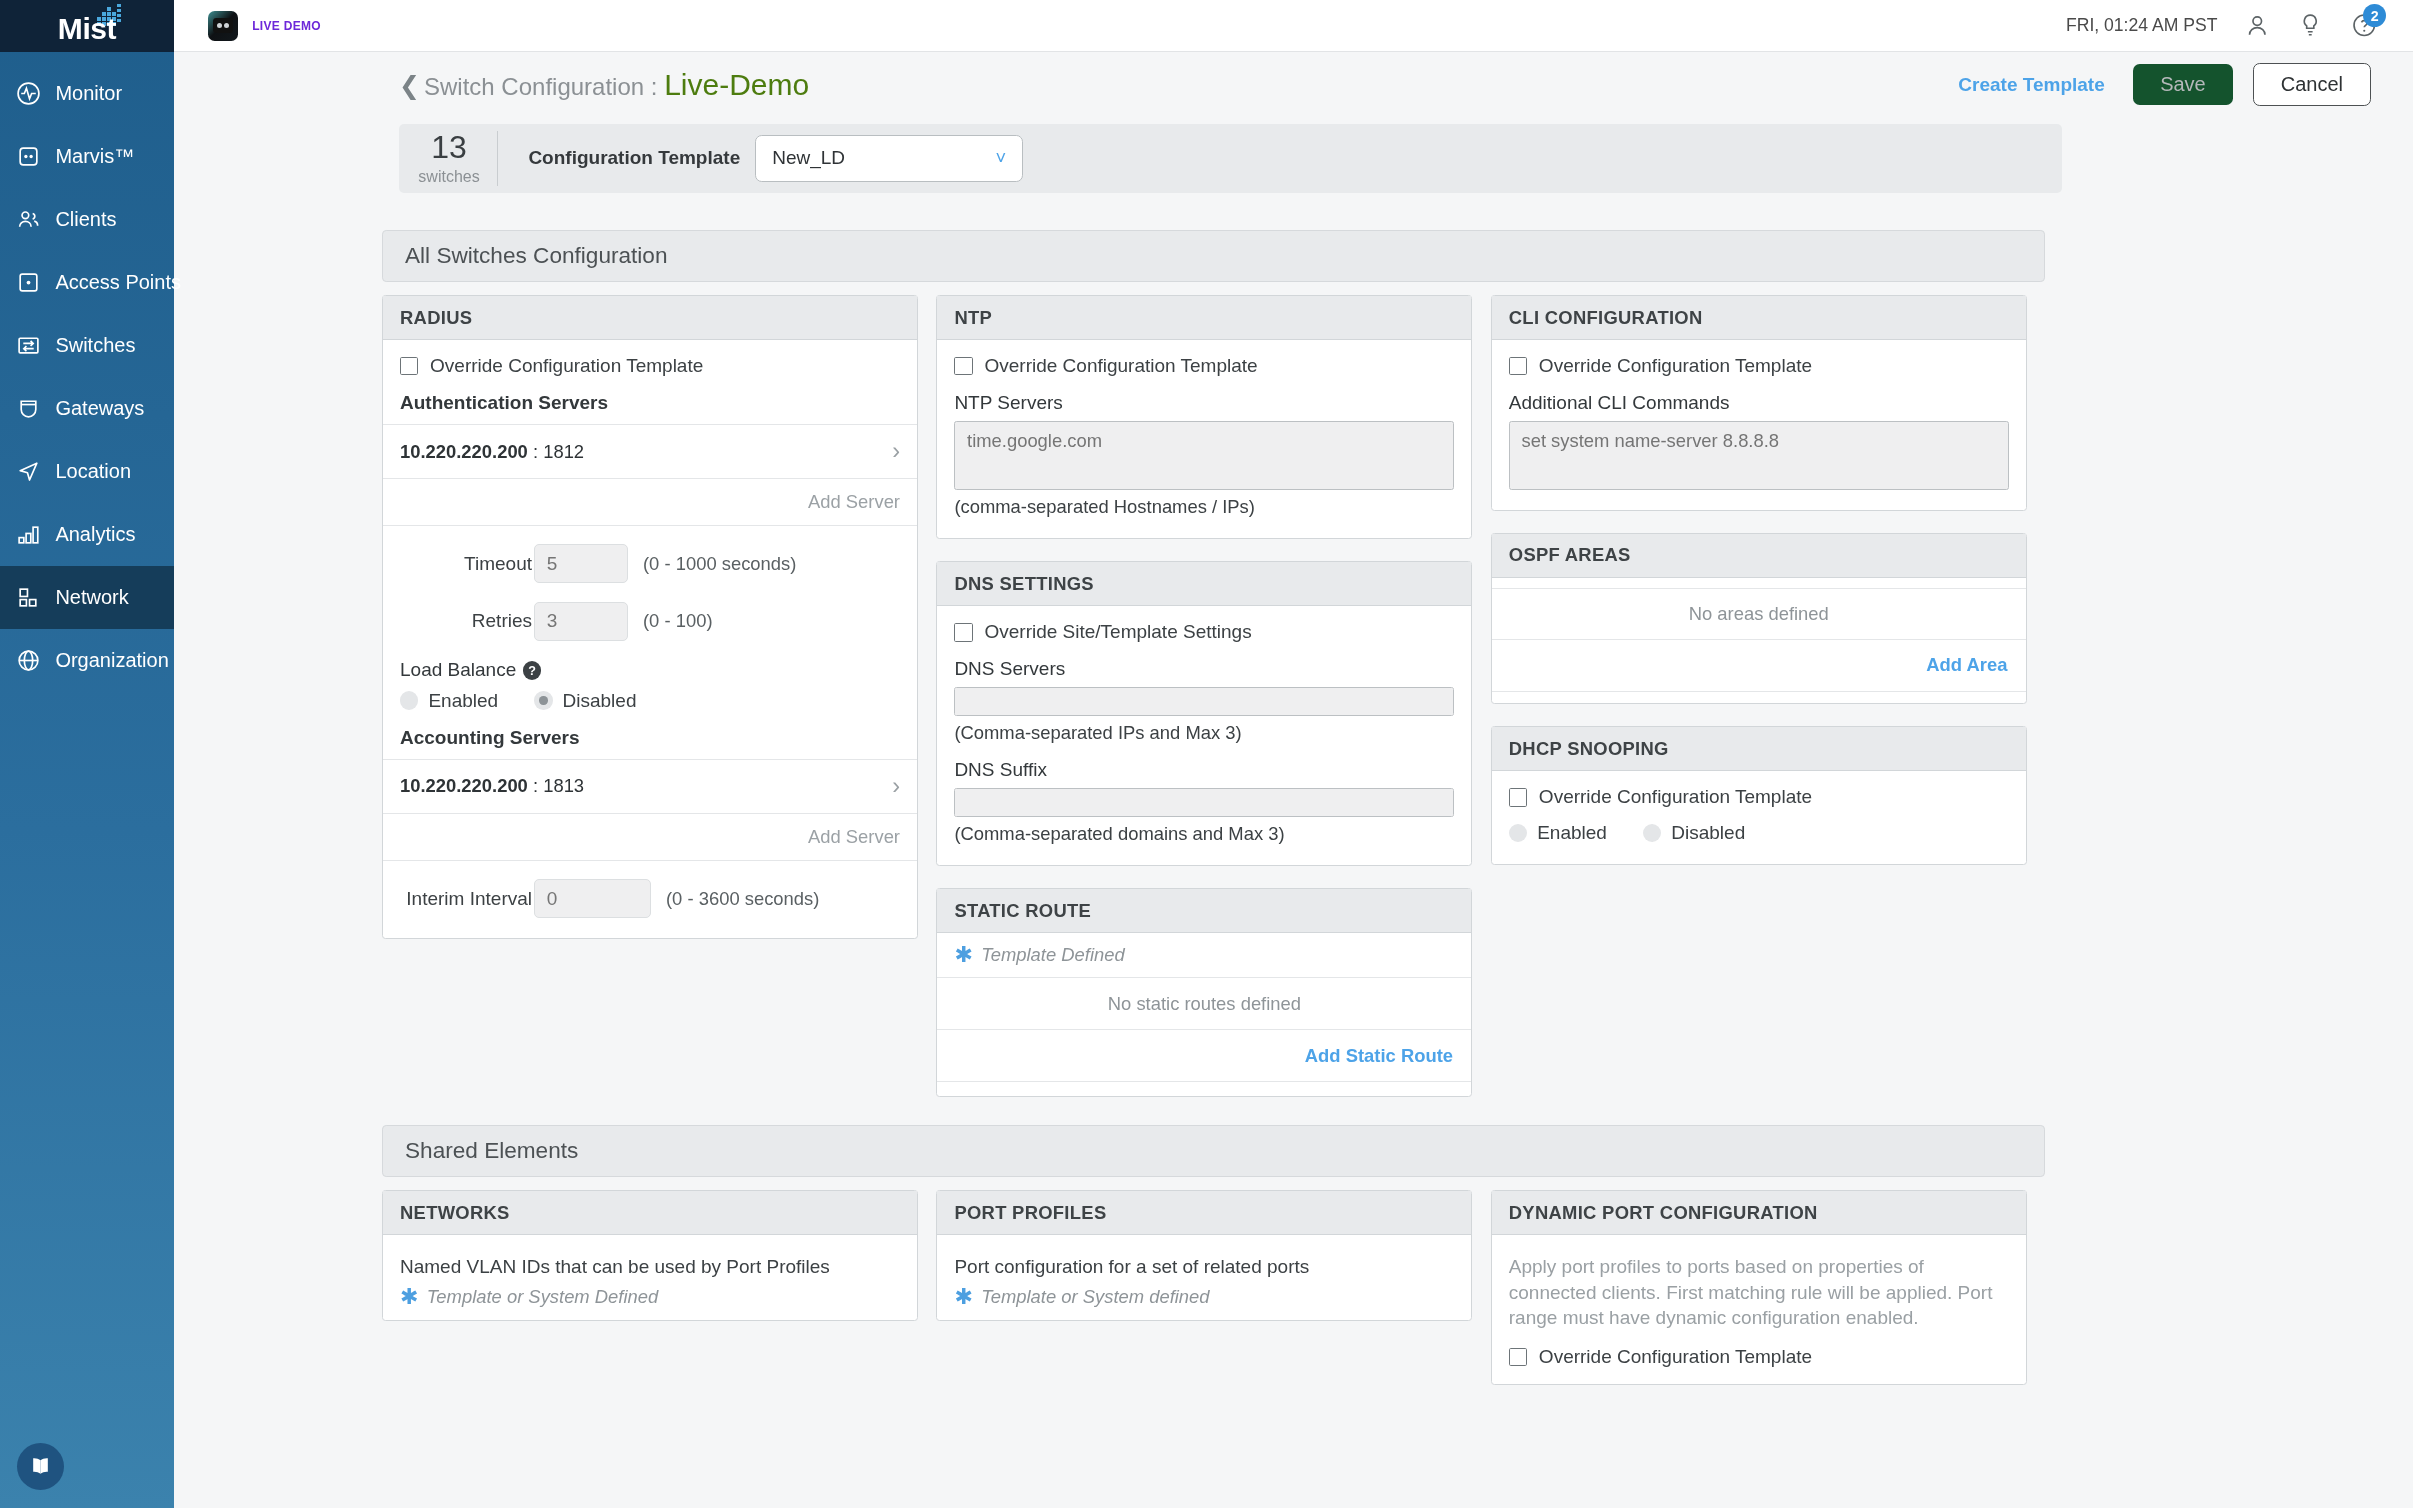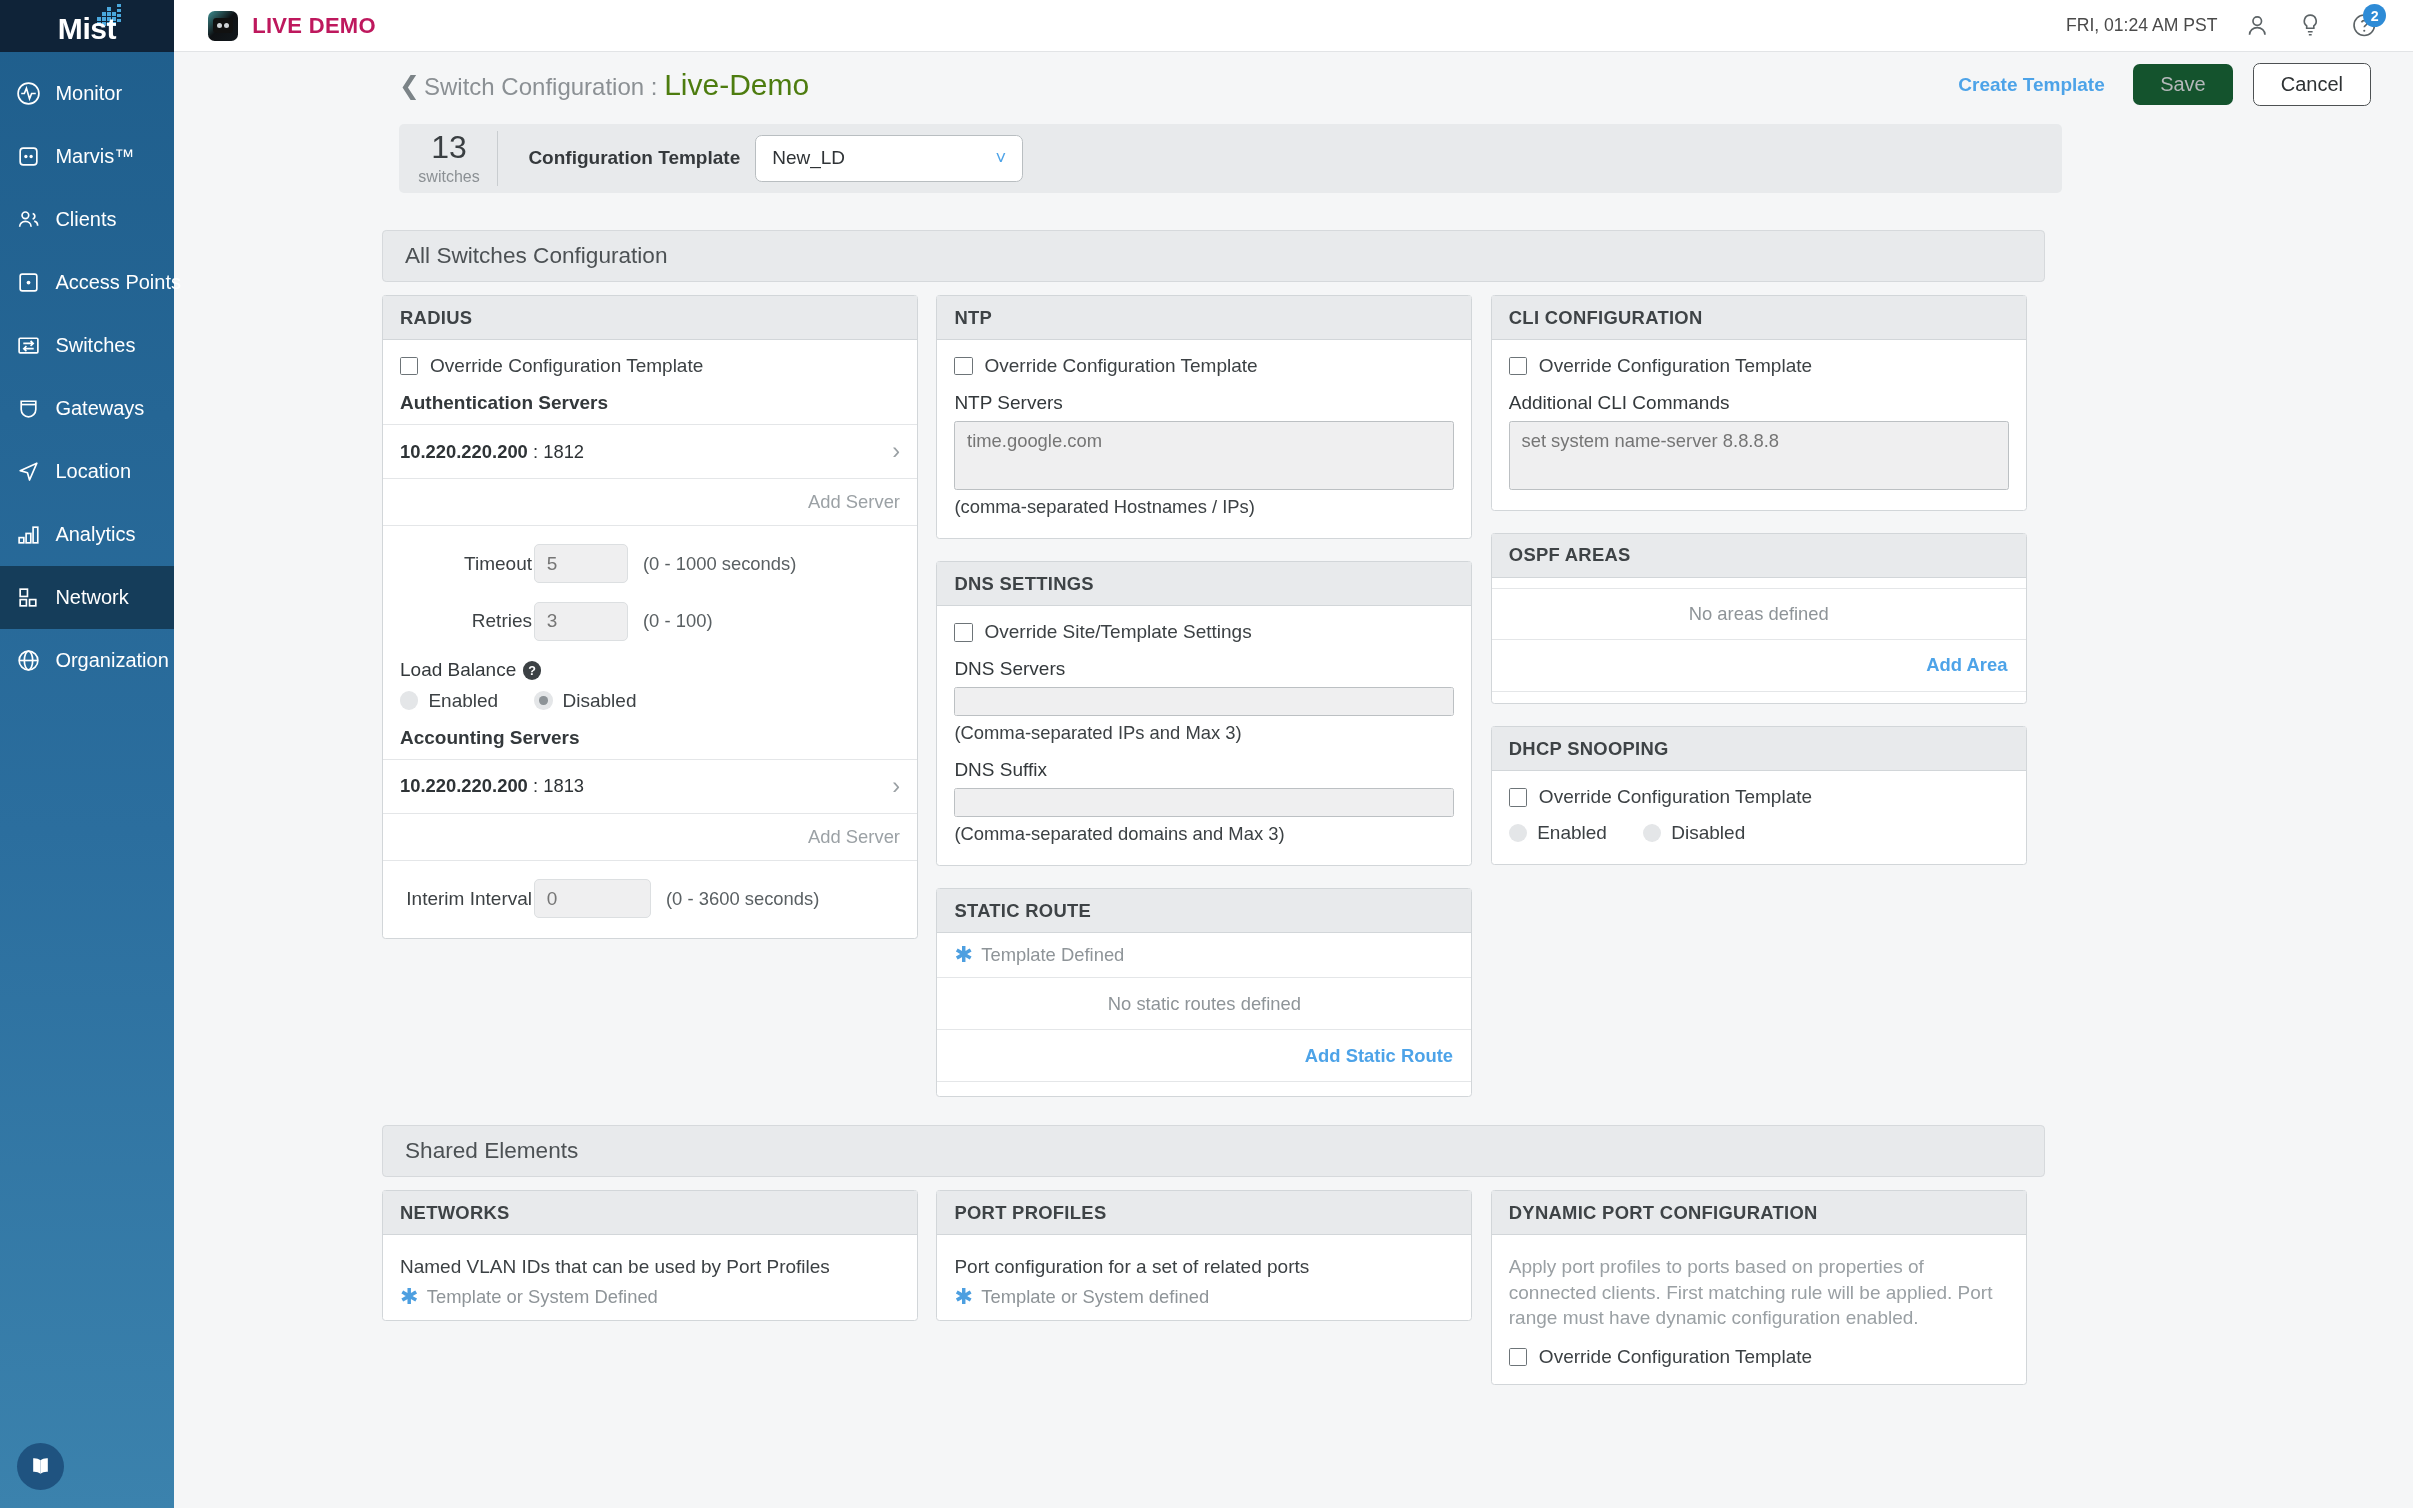--- a/index.html
+++ b/index.html
@@ -69,7 +69,7 @@
   }
   .org-logo .eye { width: 5px; height: 5px; border-radius: 50%; background: #cfd3d6; }
   .org-name {
-    margin-left: 14.2px; font-weight: 700; font-size: 22px; letter-spacing: 0.3px; color: #be185d;
+    margin-left: 14.2px; font-weight: 700; font-size: 12px; letter-spacing: 0.3px; color: #6d28d9;
   }
   .topbar-right {
     margin-left: auto; display: flex; align-items: center; gap: 25px; padding-right: 35px;

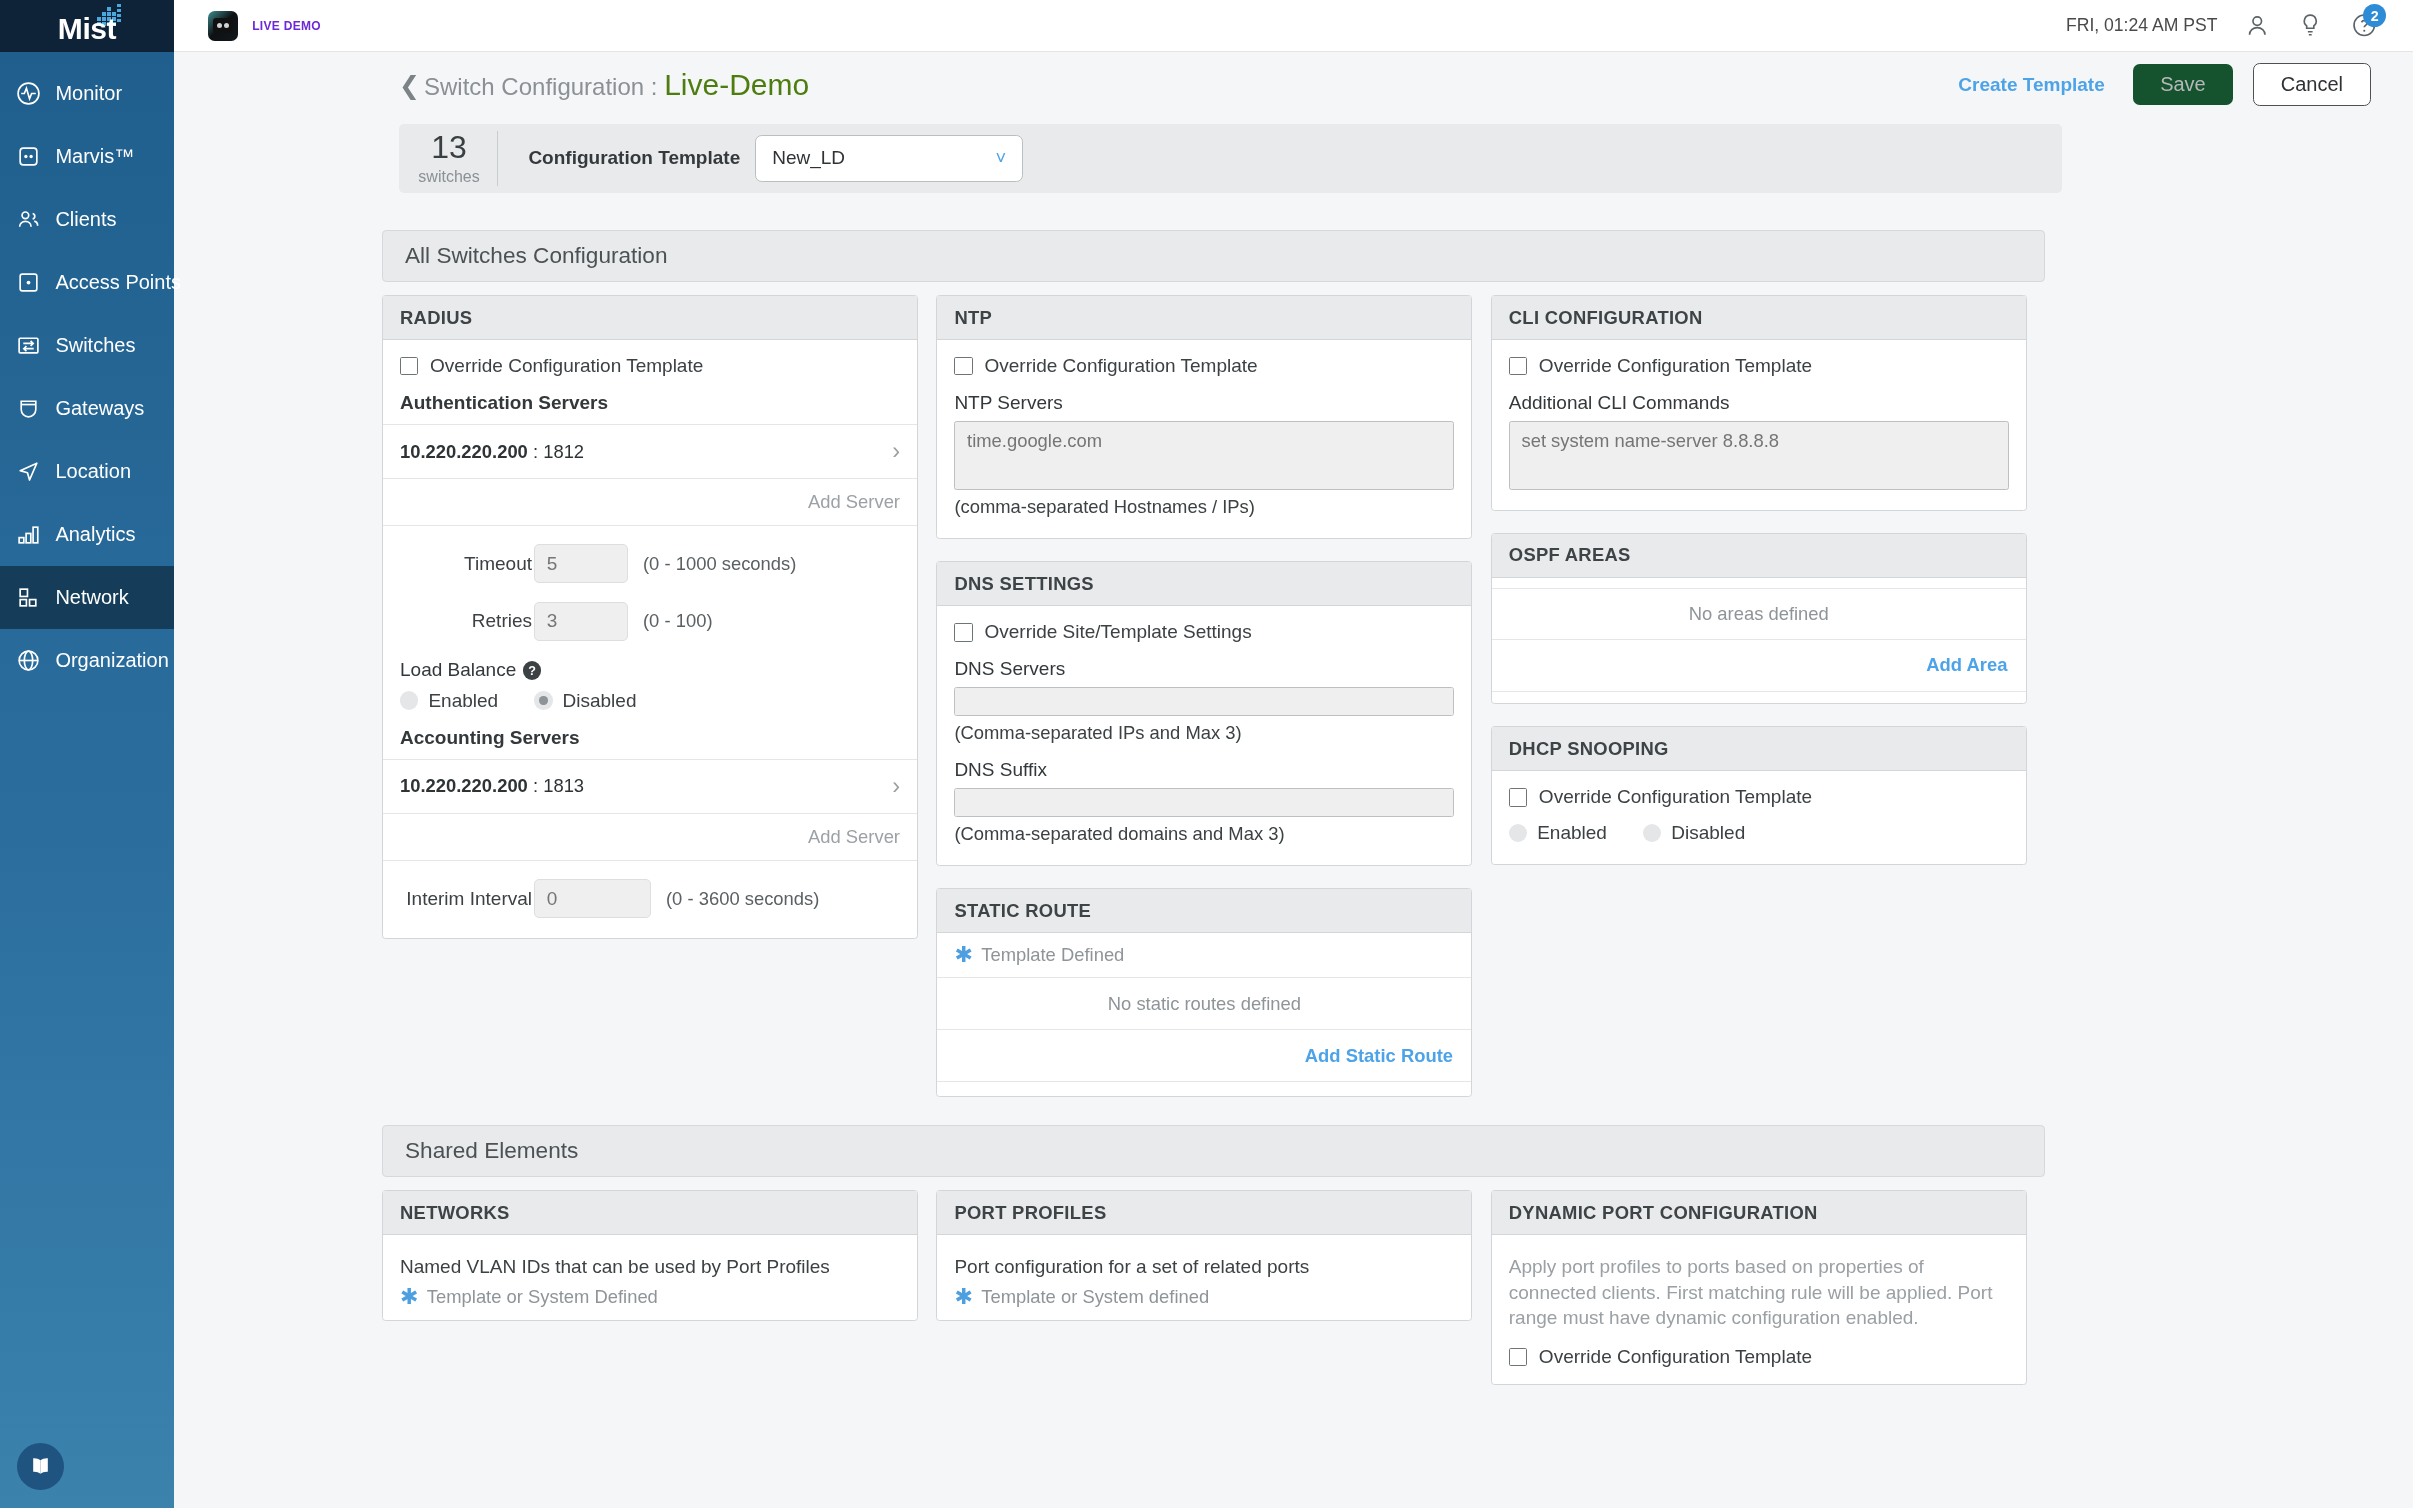--- a/index.html
+++ b/index.html
@@ -211,7 +211,7 @@
     border-bottom: 0.8px solid #e4e6e8;
   }
   .star { color: #4d9fe0; font-size: 22px; line-height: 1; }
-  .tpl-def-txt { font-size: 18.4px; color: #8e9498; }
+  .tpl-def-txt { font-size: 18.4px; color: #8e9498; font-style: italic; }
 
   .desc { font-size: 19px; color: #3c4144; line-height: 1.35; }
   .desc.muted { color: #9aa0a4; }

